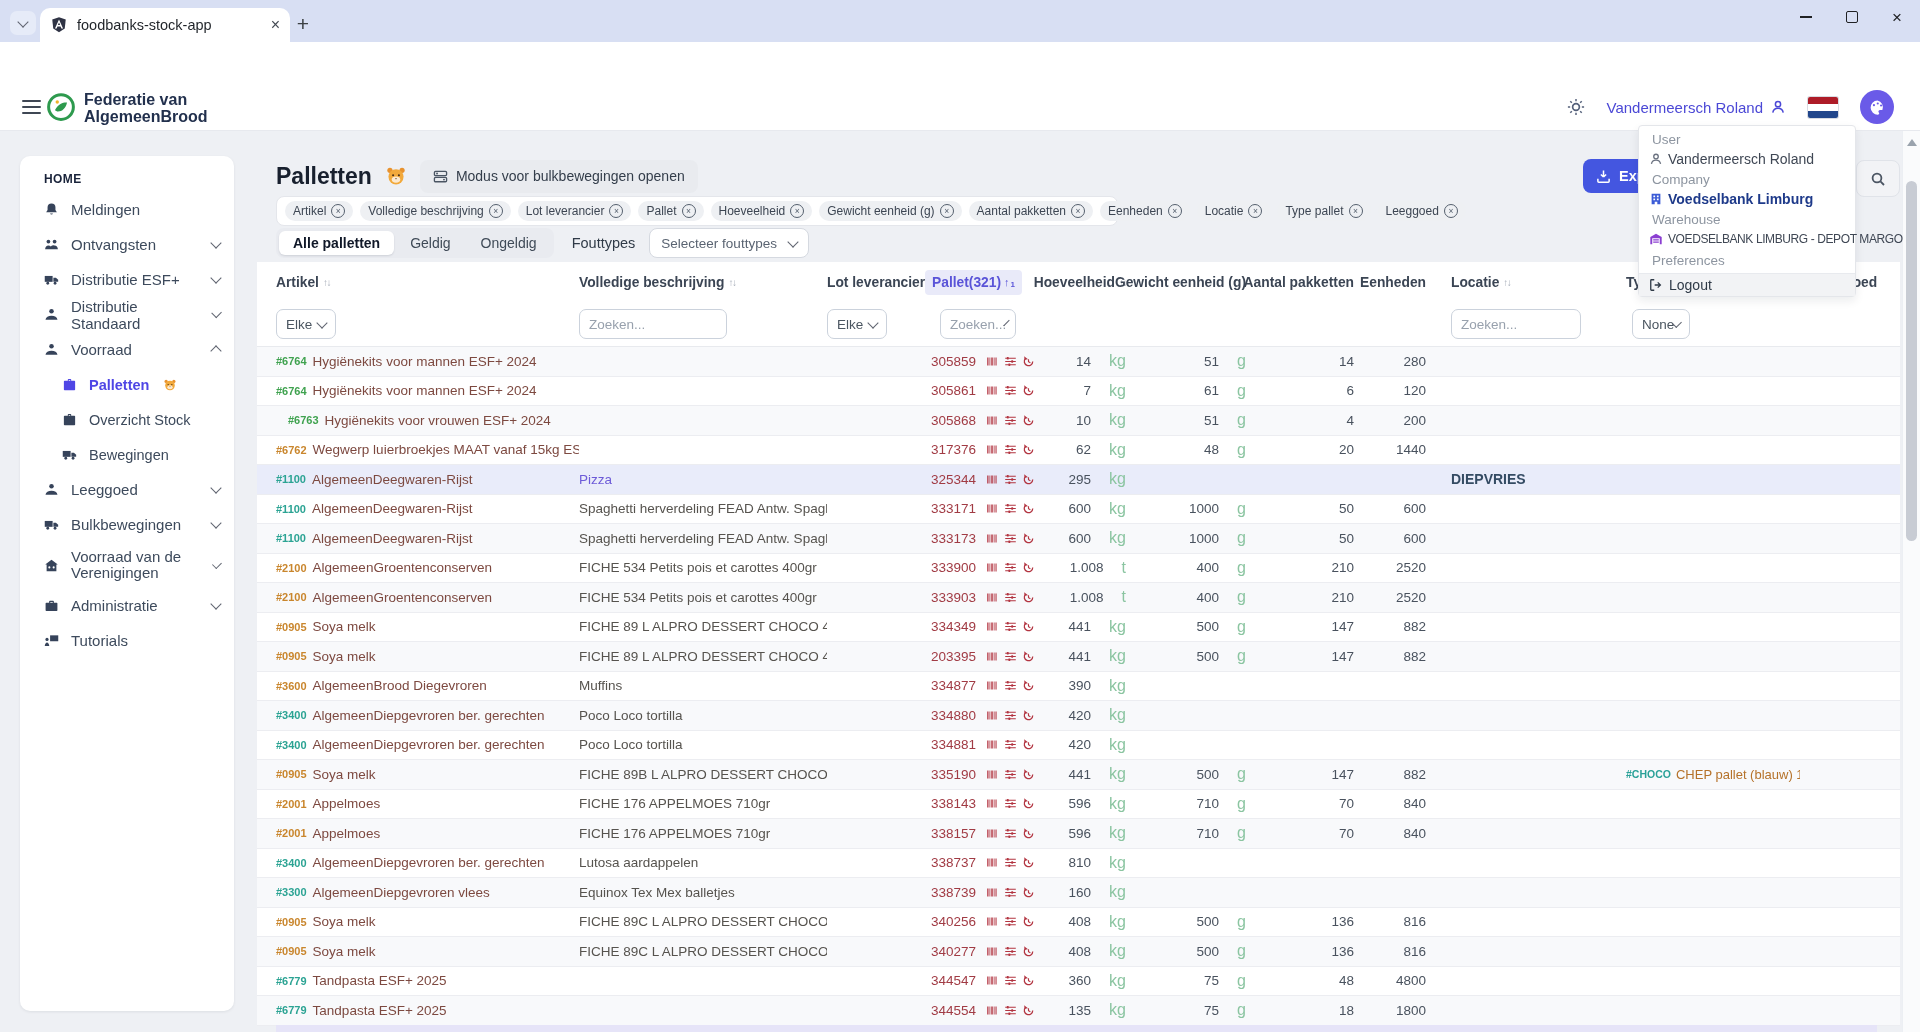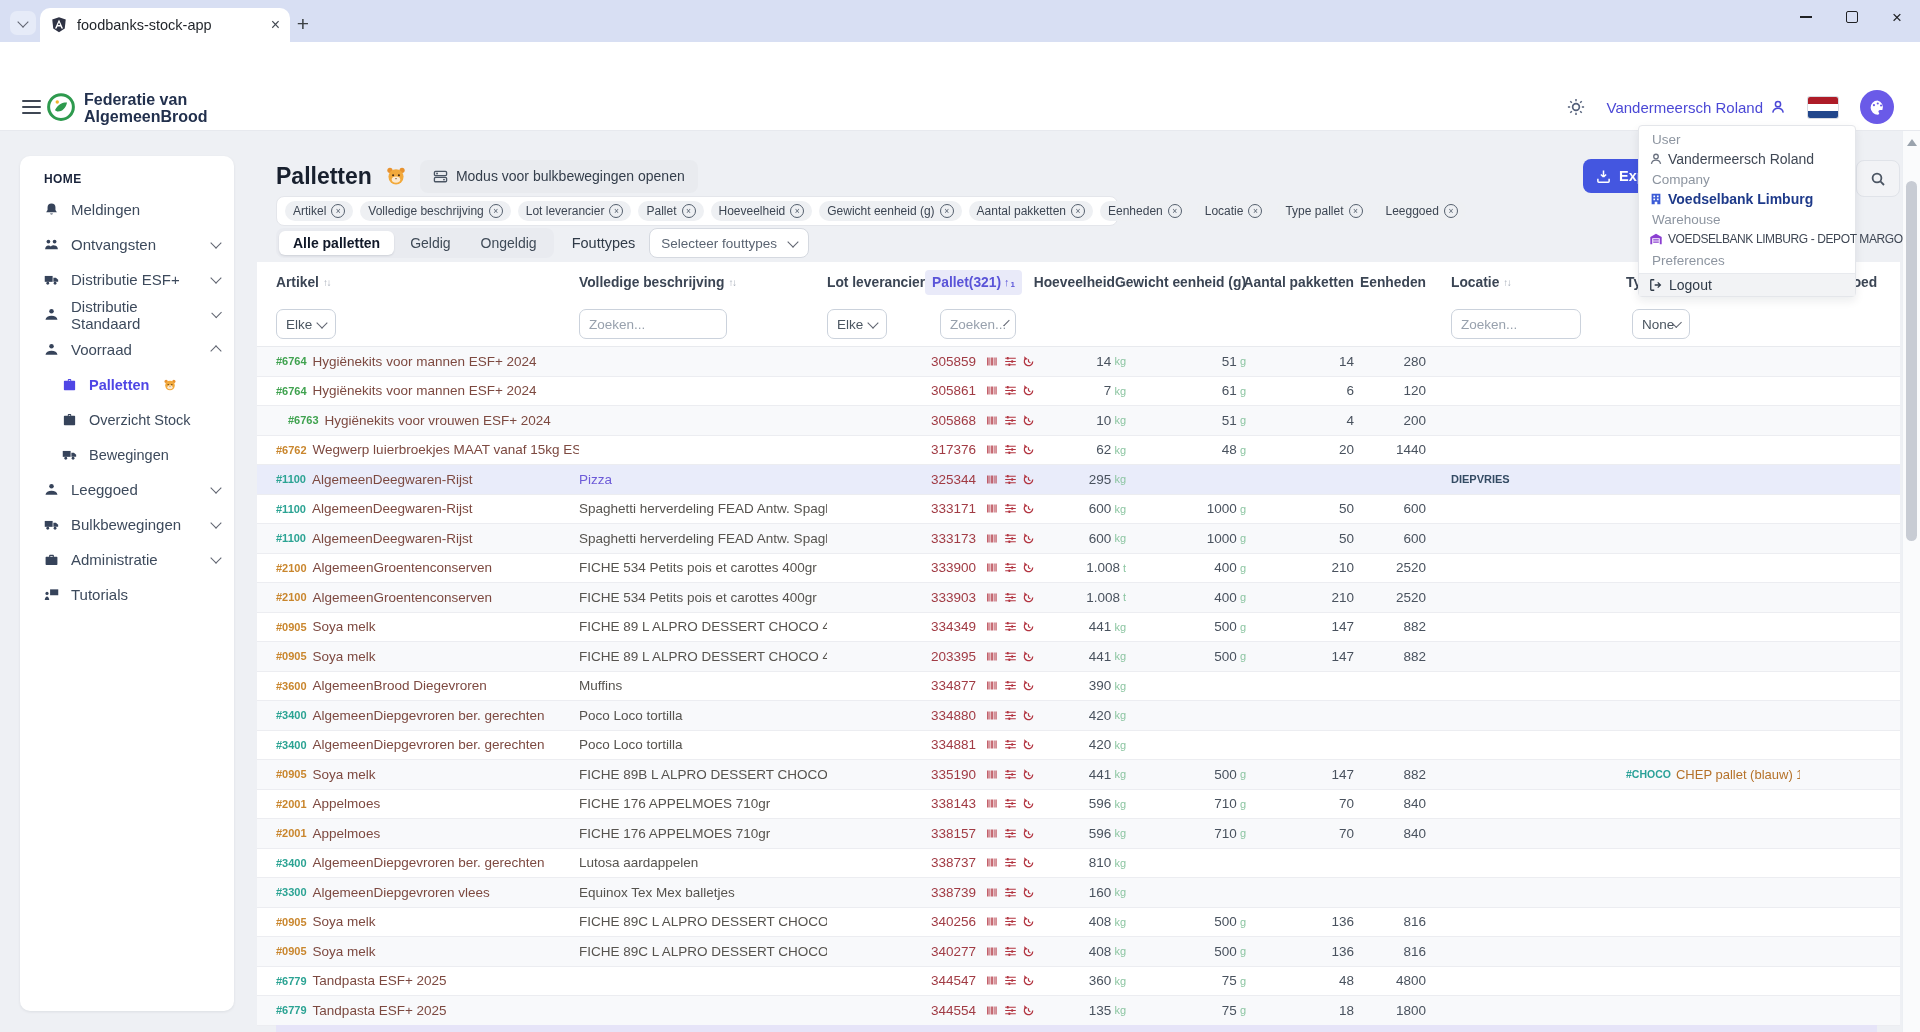--- a/index.html
+++ b/index.html
@@ -129,7 +129,7 @@
   .c.icons{gap:5px;padding-left:2px;color:#b23440;box-sizing:border-box;}
   .c.icons svg{width:13px;height:13px;}
   .c.num{justify-content:flex-end;padding-right:6px;color:#49525e;box-sizing:border-box;}
-  .unit{color:#8bc5a1;font-size:11px;margin-left:3px;}
+  .unit{color:#8bc5a1;font-size:16px;margin-left:18px;}
   .c.loc{padding-left:19px;font-size:11px;font-weight:700;color:#344b63;box-sizing:border-box;}
   .c.type{padding-left:6px;gap:5px;box-sizing:border-box;}
   .tcode{font-size:10.5px;font-weight:700;color:#2aa198;}

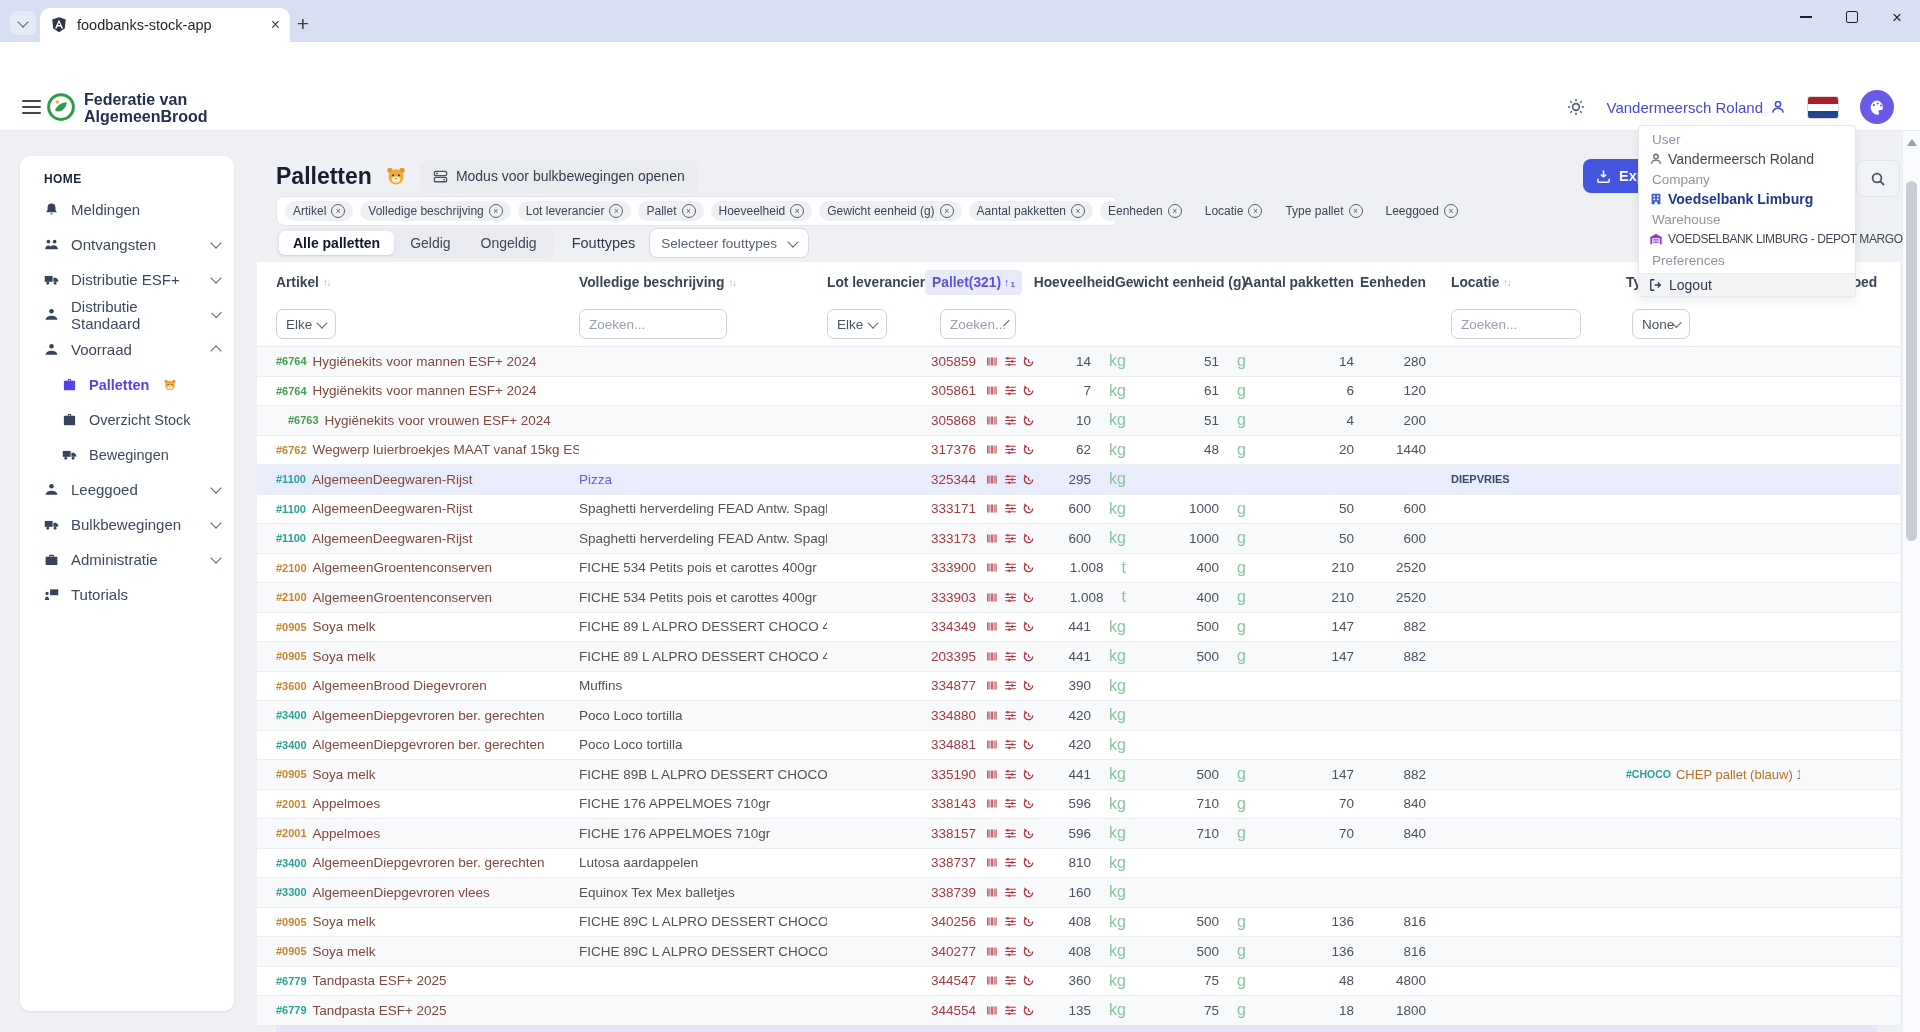--- a/index.html
+++ b/index.html
@@ -130,7 +130,7 @@
   .c.icons svg{width:13px;height:13px;}
   .c.num{justify-content:flex-end;padding-right:6px;color:#49525e;box-sizing:border-box;}
   .unit{color:#8bc5a1;font-size:16px;margin-left:18px;}
-  .c.loc{padding-left:19px;font-size:11px;font-weight:700;color:#344b63;box-sizing:border-box;}
+  .c.loc{padding-left:19px;font-size:14px;font-weight:700;color:#344b63;box-sizing:border-box;}
   .c.type{padding-left:6px;gap:5px;box-sizing:border-box;}
   .tcode{font-size:10.5px;font-weight:700;color:#2aa198;}
   .tname{font-size:13px;color:#b5722a;}

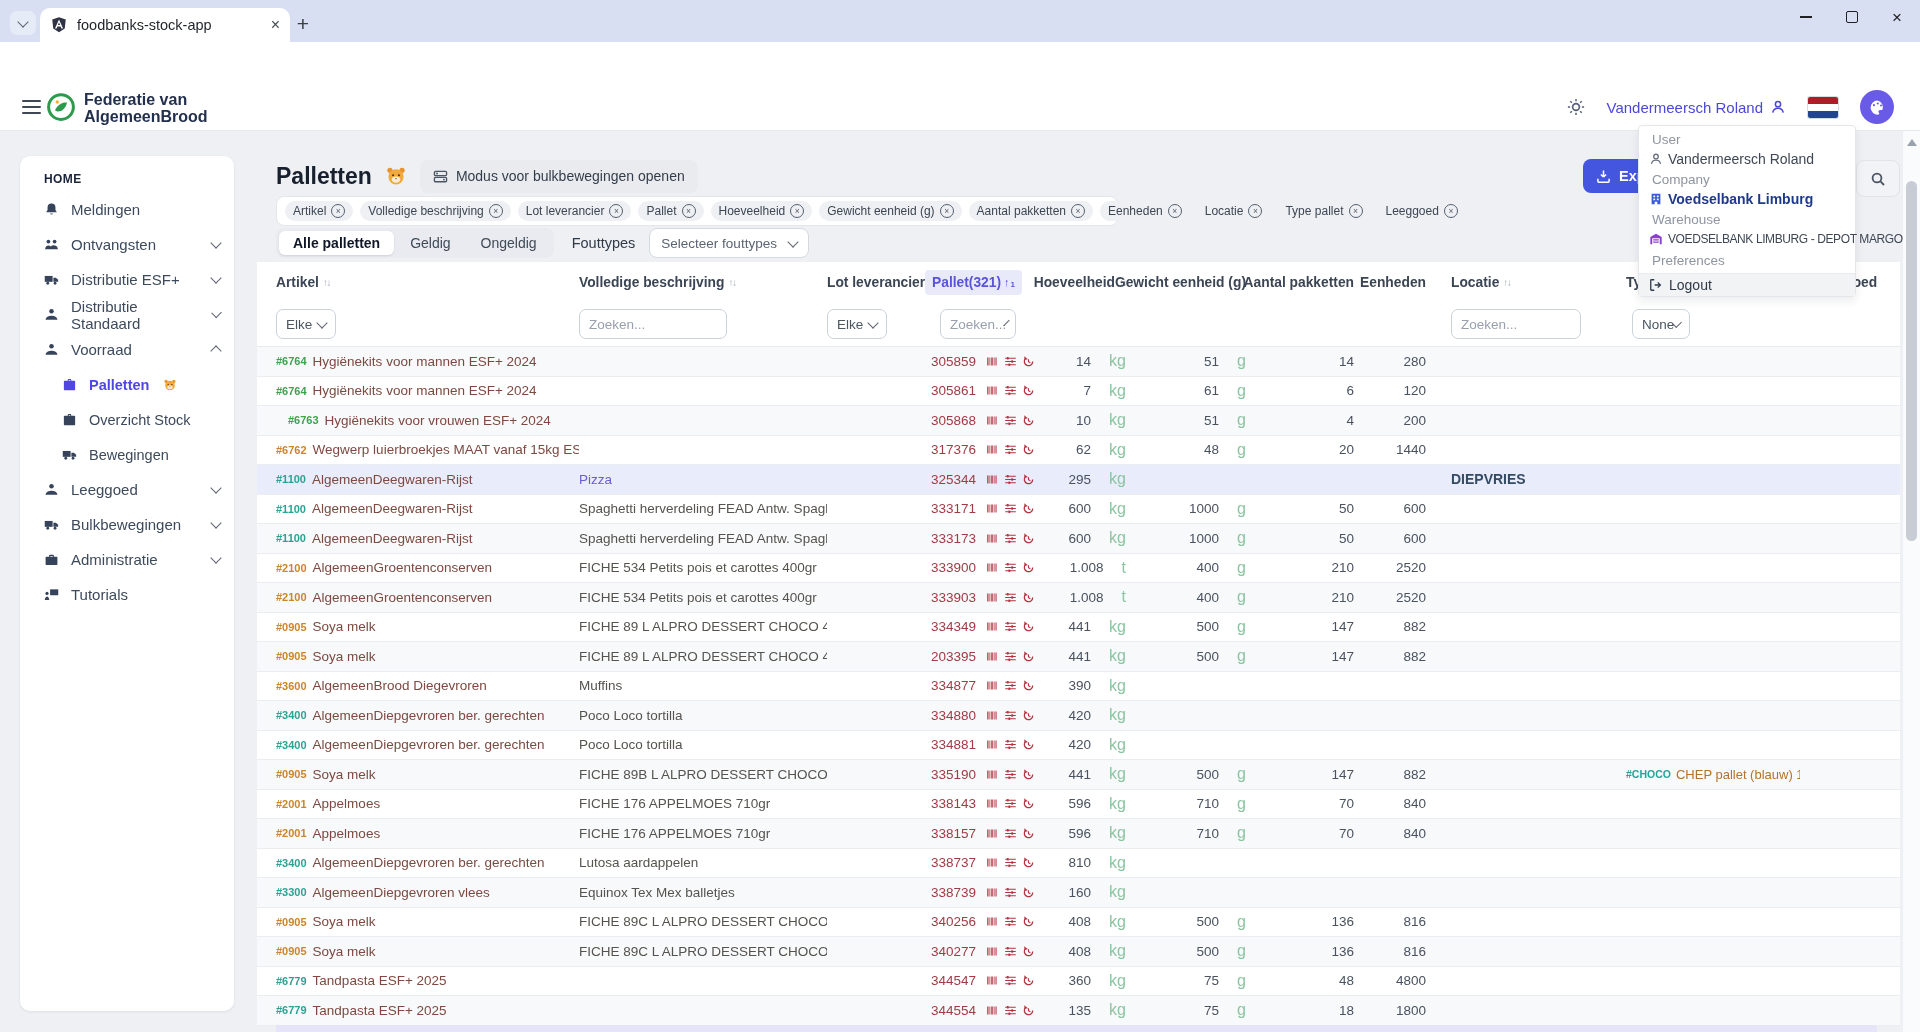--- a/index.html
+++ b/index.html
@@ -449,6 +449,13 @@
         <span class="lbl">Bulkbewegingen</span>
         <span class="chev "></span>
       </div>
+      <div class="side-item two">
+        <svg class="i">
+          <use href="#ic-housegroup"></use>
+        </svg>
+        <span class="lbl">Voorraad van de Verenigingen</span>
+        <span class="chev "></span>
+      </div>
       <div class="side-item">
         <svg class="i">
           <use href="#ic-toolbox"></use>

